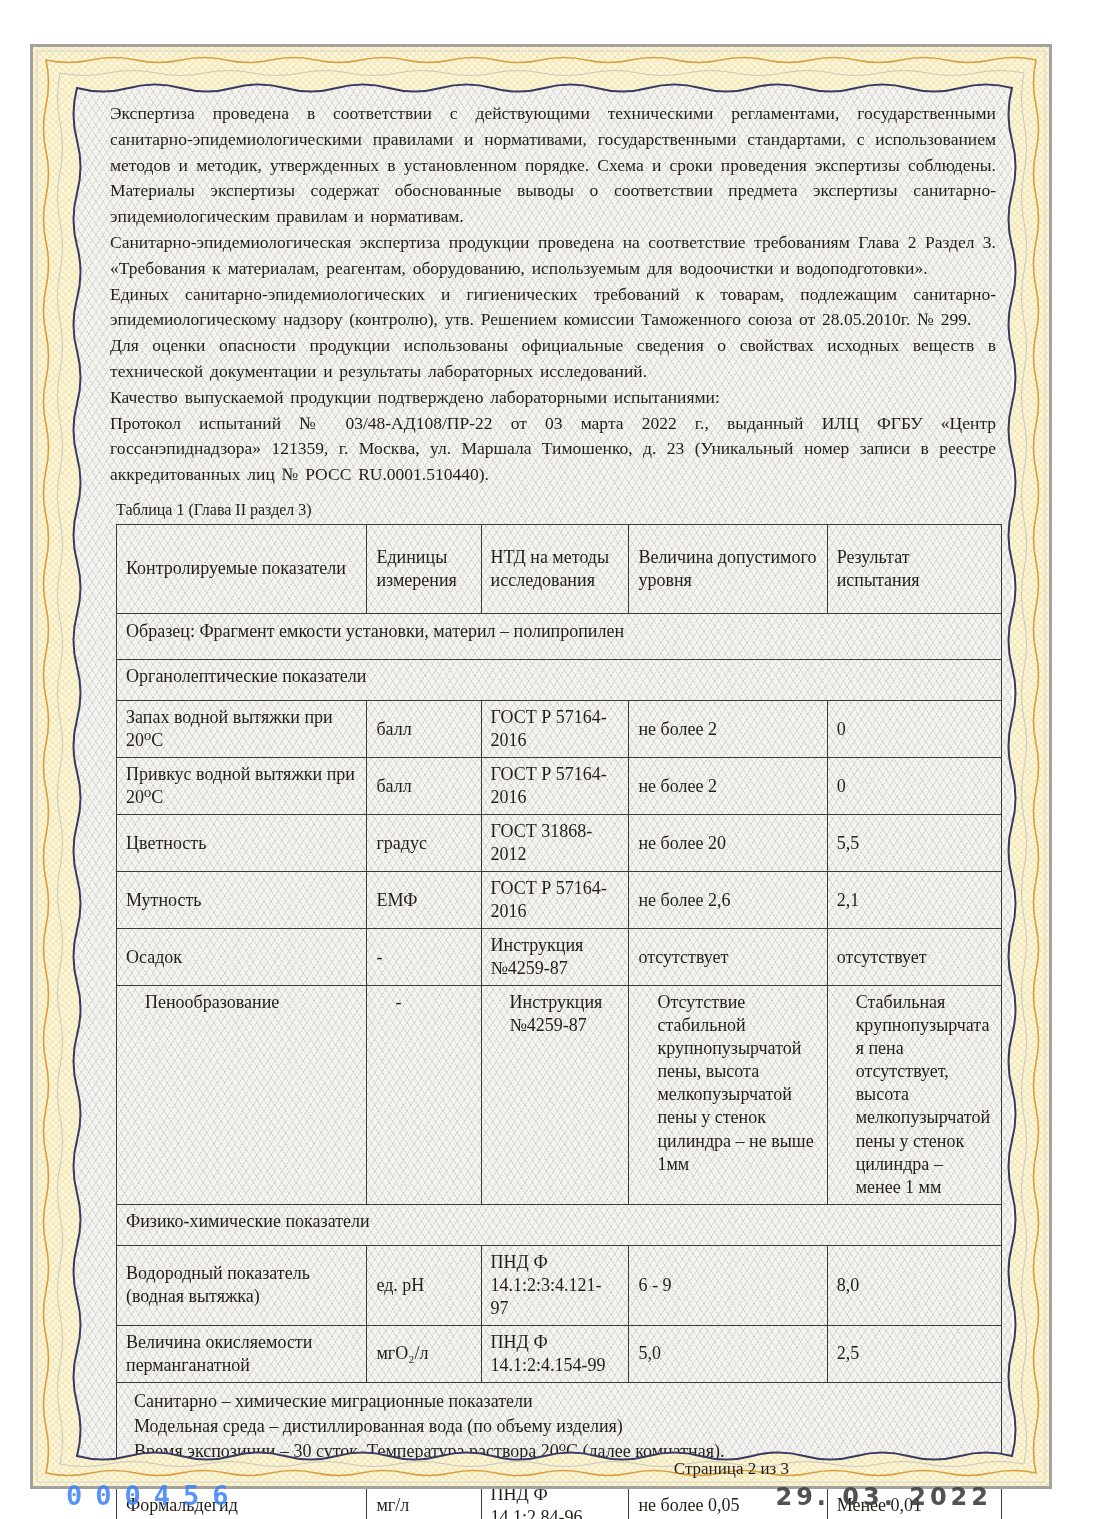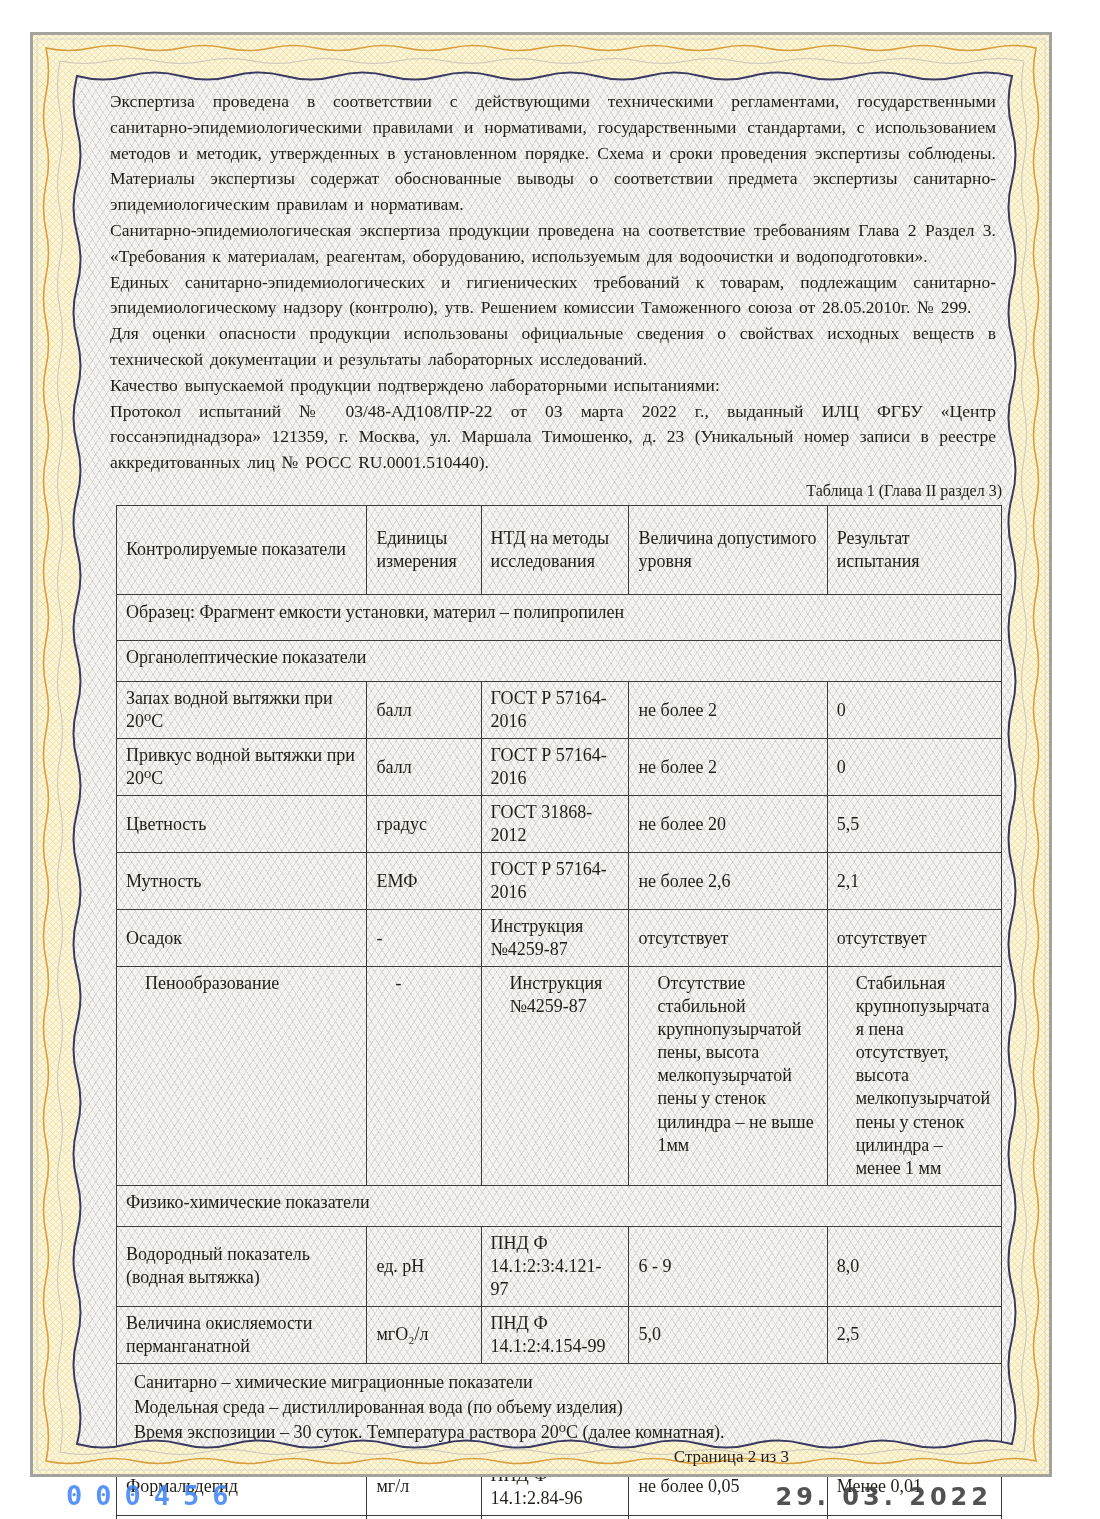--- a/index.html
+++ b/index.html
@@ -7,7 +7,7 @@
     width:1100px;height:1519px;position:relative;background:#ffffff;overflow:hidden;
     font-family:"Liberation Serif","DejaVu Serif",serif;color:#211e19;
   }
-  .certificate{position:absolute;left:30px;top:32px;width:817px;height:1445px;}
+  .certificate{position:absolute;left:30px;top:44px;width:817px;height:1445px;}
   
   .mesh{
     position:absolute;left:44px;top:42px;width:938px;height:1372px;z-index:1;

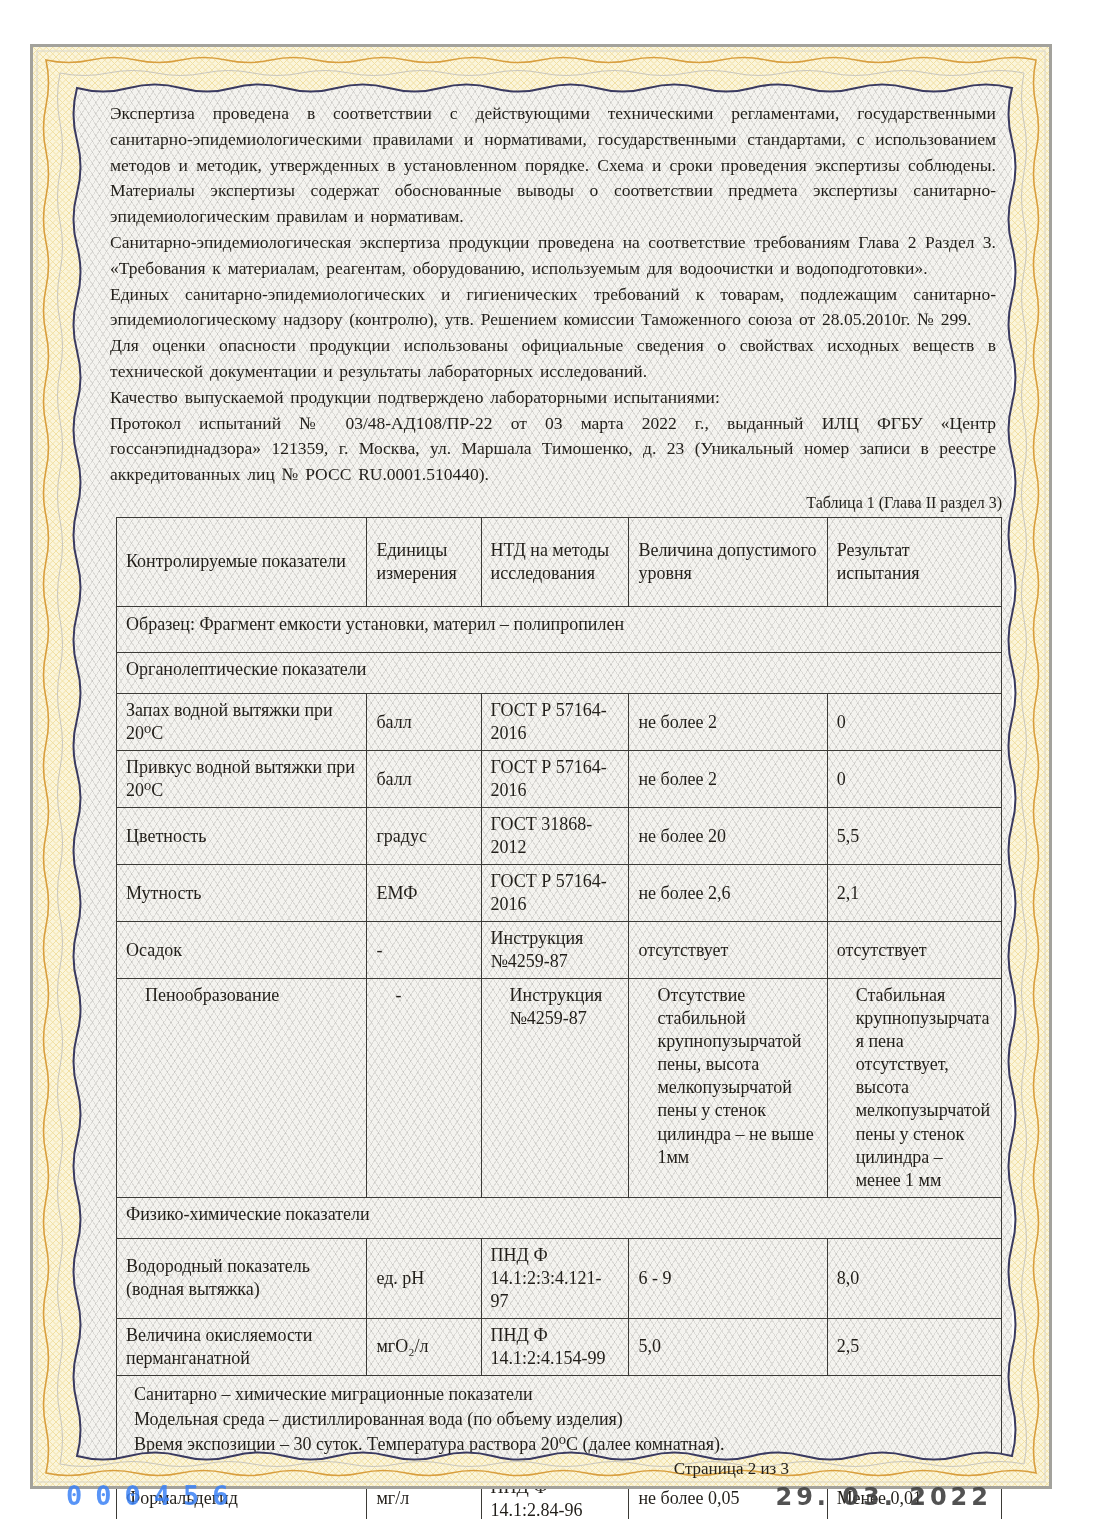--- a/index.html
+++ b/index.html
@@ -23,8 +23,8 @@
   }
   .text-block p{margin:0;}
   .table-caption{
-    margin:6px 8px 5px 42px;width:886px;box-sizing:border-box;
-    text-align:right;font-size:16px;
+    margin:13px 8px 5px 42px;width:886px;box-sizing:border-box;
+    text-align:left;font-size:16px;
   }
   table.results{
     margin-left:42px;width:886px;border-collapse:collapse;table-layout:fixed;

